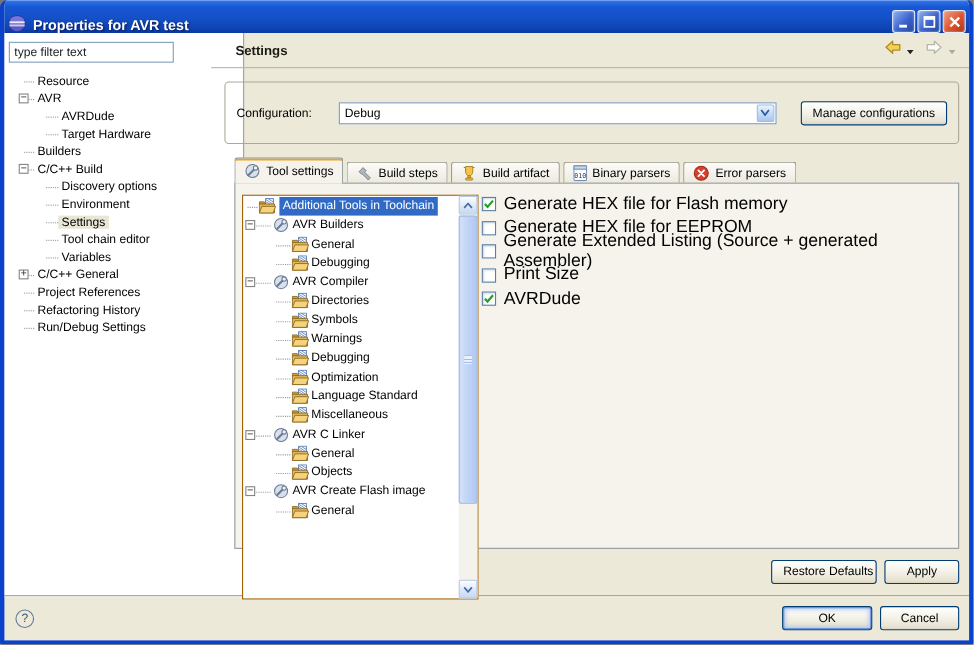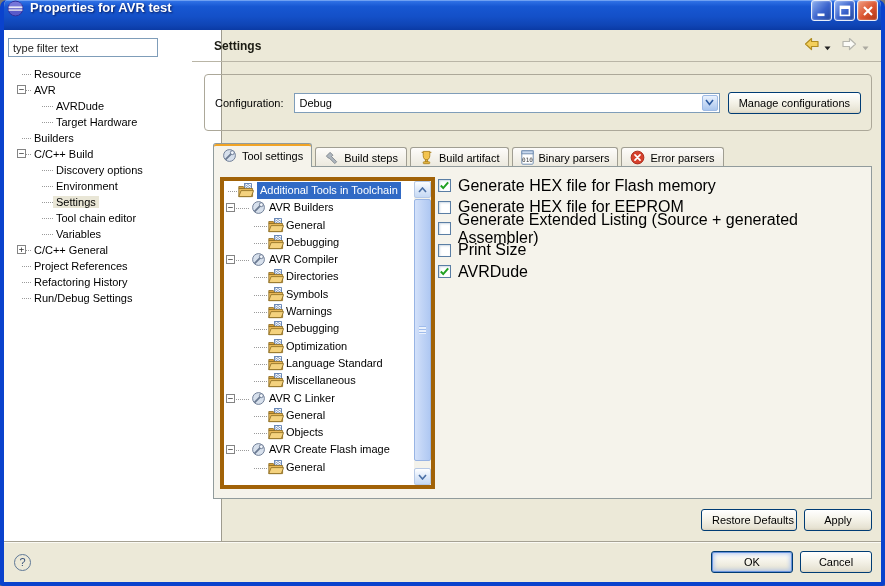--- a/index.html
+++ b/index.html
@@ -18,7 +18,7 @@
     border-radius:7px 7px 0 0;
     background:linear-gradient(180deg,#3A7BE8 0%,#2E6FE4 5%,#1757D2 22%,#1450C8 55%,#0F44B4 85%,#0A3AA4 100%);
     box-shadow:inset 0 1px 0 #6FA0F2;
-    display:flex; align-items:flex-start; padding:0 7px; gap:6px;
+    display:flex; align-items:flex-end; padding:0 7px; gap:6px;
   }
   .title-text{ color:#fff; font-weight:bold; font-size:13px; text-shadow:1px 1px 2px rgba(0,0,40,.65); flex:1; }
   .app-icon{ display:flex; }

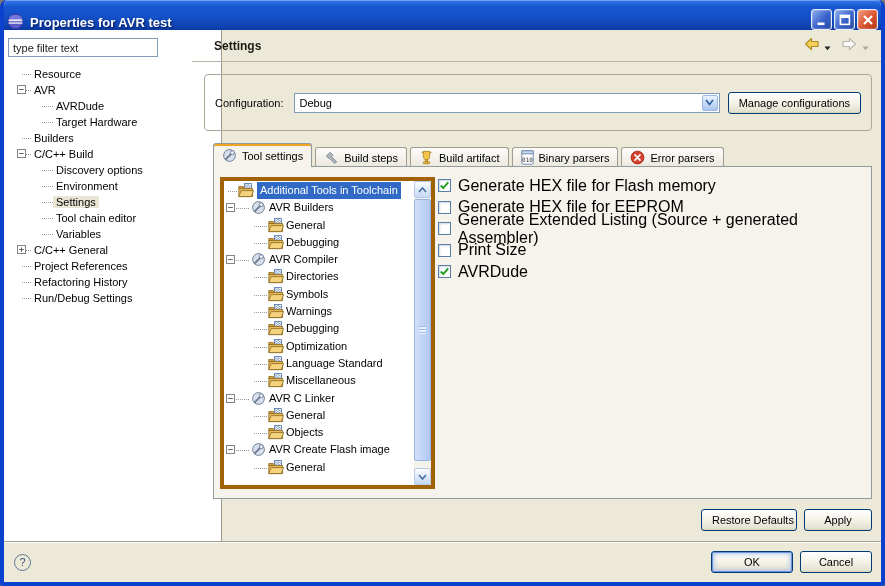--- a/index.html
+++ b/index.html
@@ -60,7 +60,7 @@
 
   .config-group{ position:absolute; left:12px; right:9px; top:44px; height:57px;
     border:1px solid #ACA899; border-radius:4px;
-    display:flex; align-items:center; padding:0 10px; }
+    display:flex; align-items:center; padding:0 10px;gap:14px; }
   .config-label{ font-size:11px; white-space:nowrap; }
   .combo{ position:relative; height:20px; flex:1; margin-left:10px;
     border:1px solid #7F9DB9; background:#fff; font-size:11px;

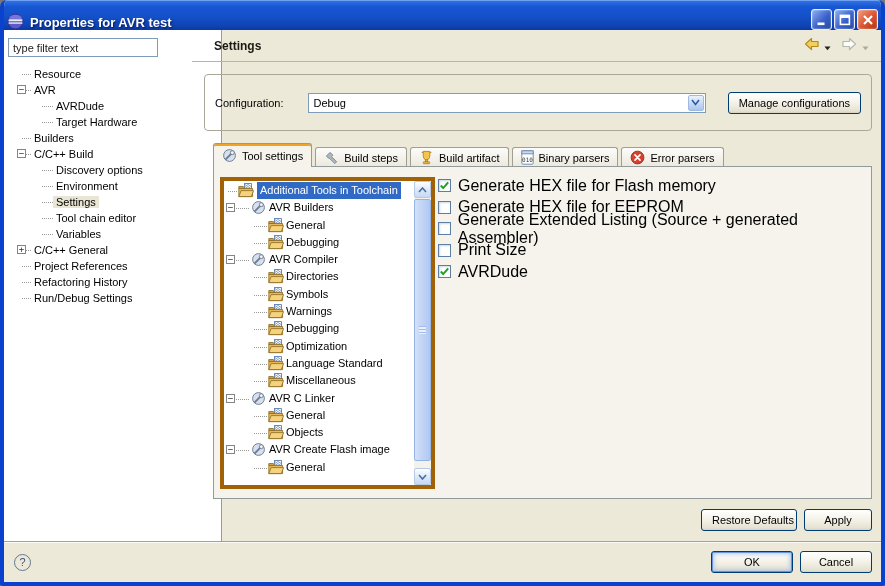--- a/index.html
+++ b/index.html
@@ -92,8 +92,8 @@
     border:1px solid #919B9C; background:#F5F3EB; z-index:2; }
 
   
-  .tool-box{ position:absolute; left:6px; top:10px; width:215px; height:312px;
-    border:4px solid #a16207; background:#fff; }
+  .tool-box{ position:absolute; left:6px; top:10px; width:215px; height:368px;
+    border:1px solid #a16207; background:#fff; }
   .tool-rows{ position:absolute; top:1px; left:0; right:18px; bottom:1px; overflow:hidden; }
   .t-row{ position:relative; height:17.3px; font-size:11px; }
   .t-row .stub{ position:absolute; top:9px; border-top:1px dotted #9A9A9A; }

